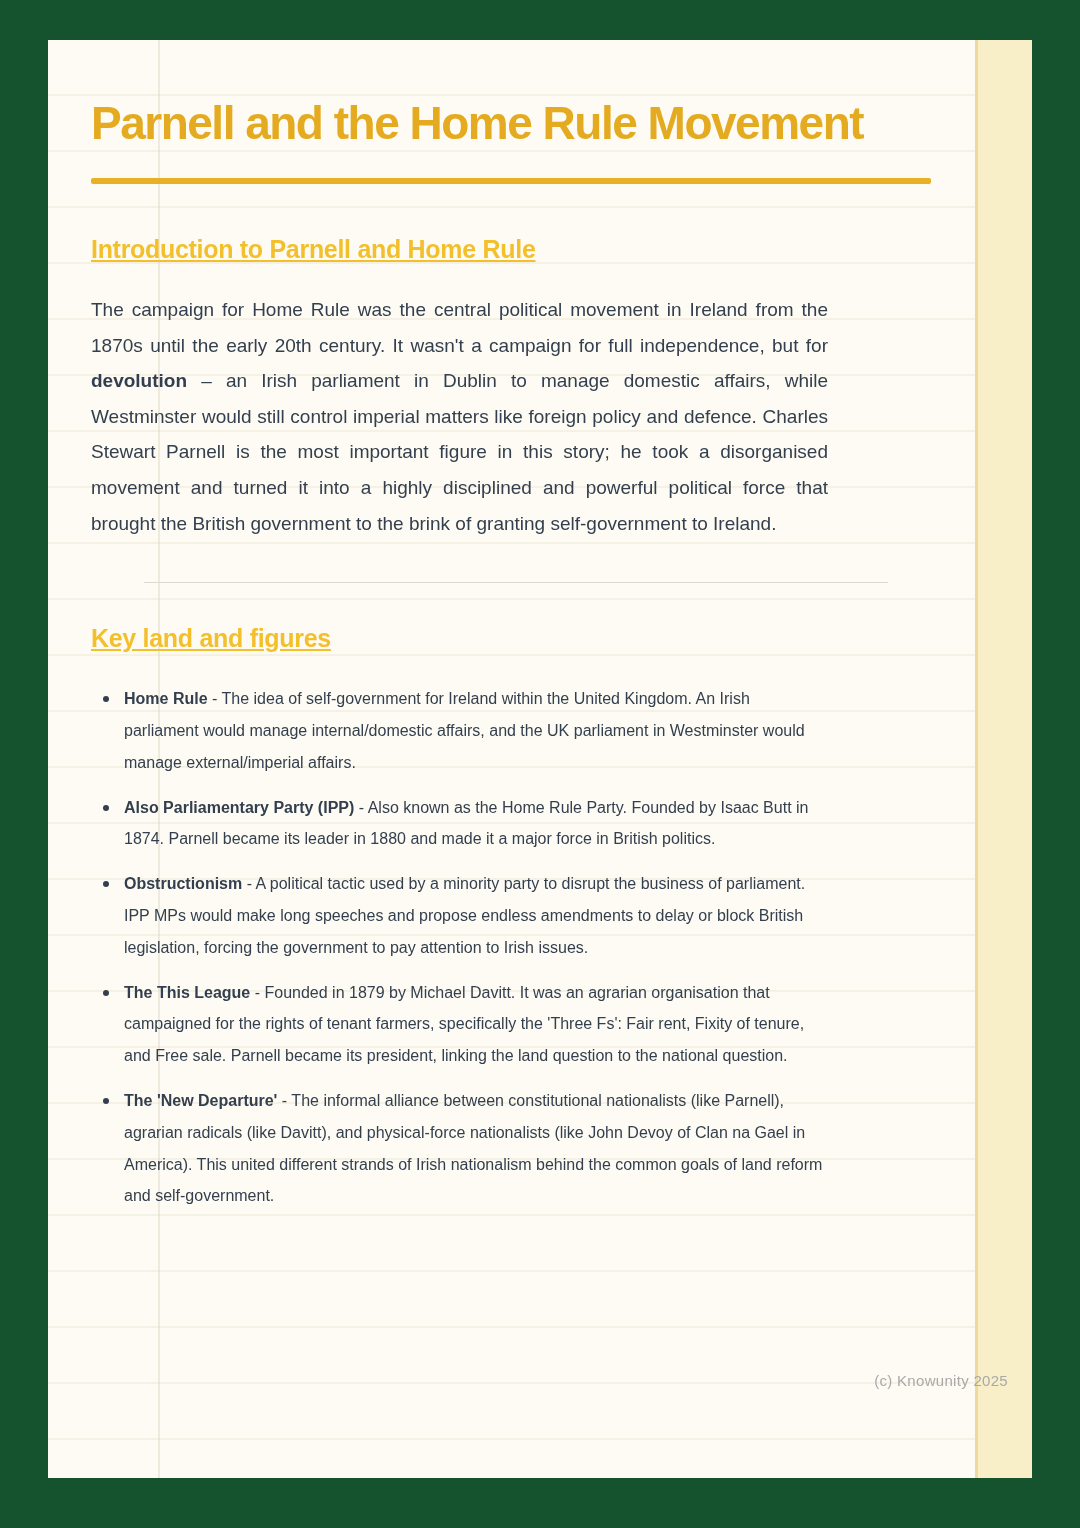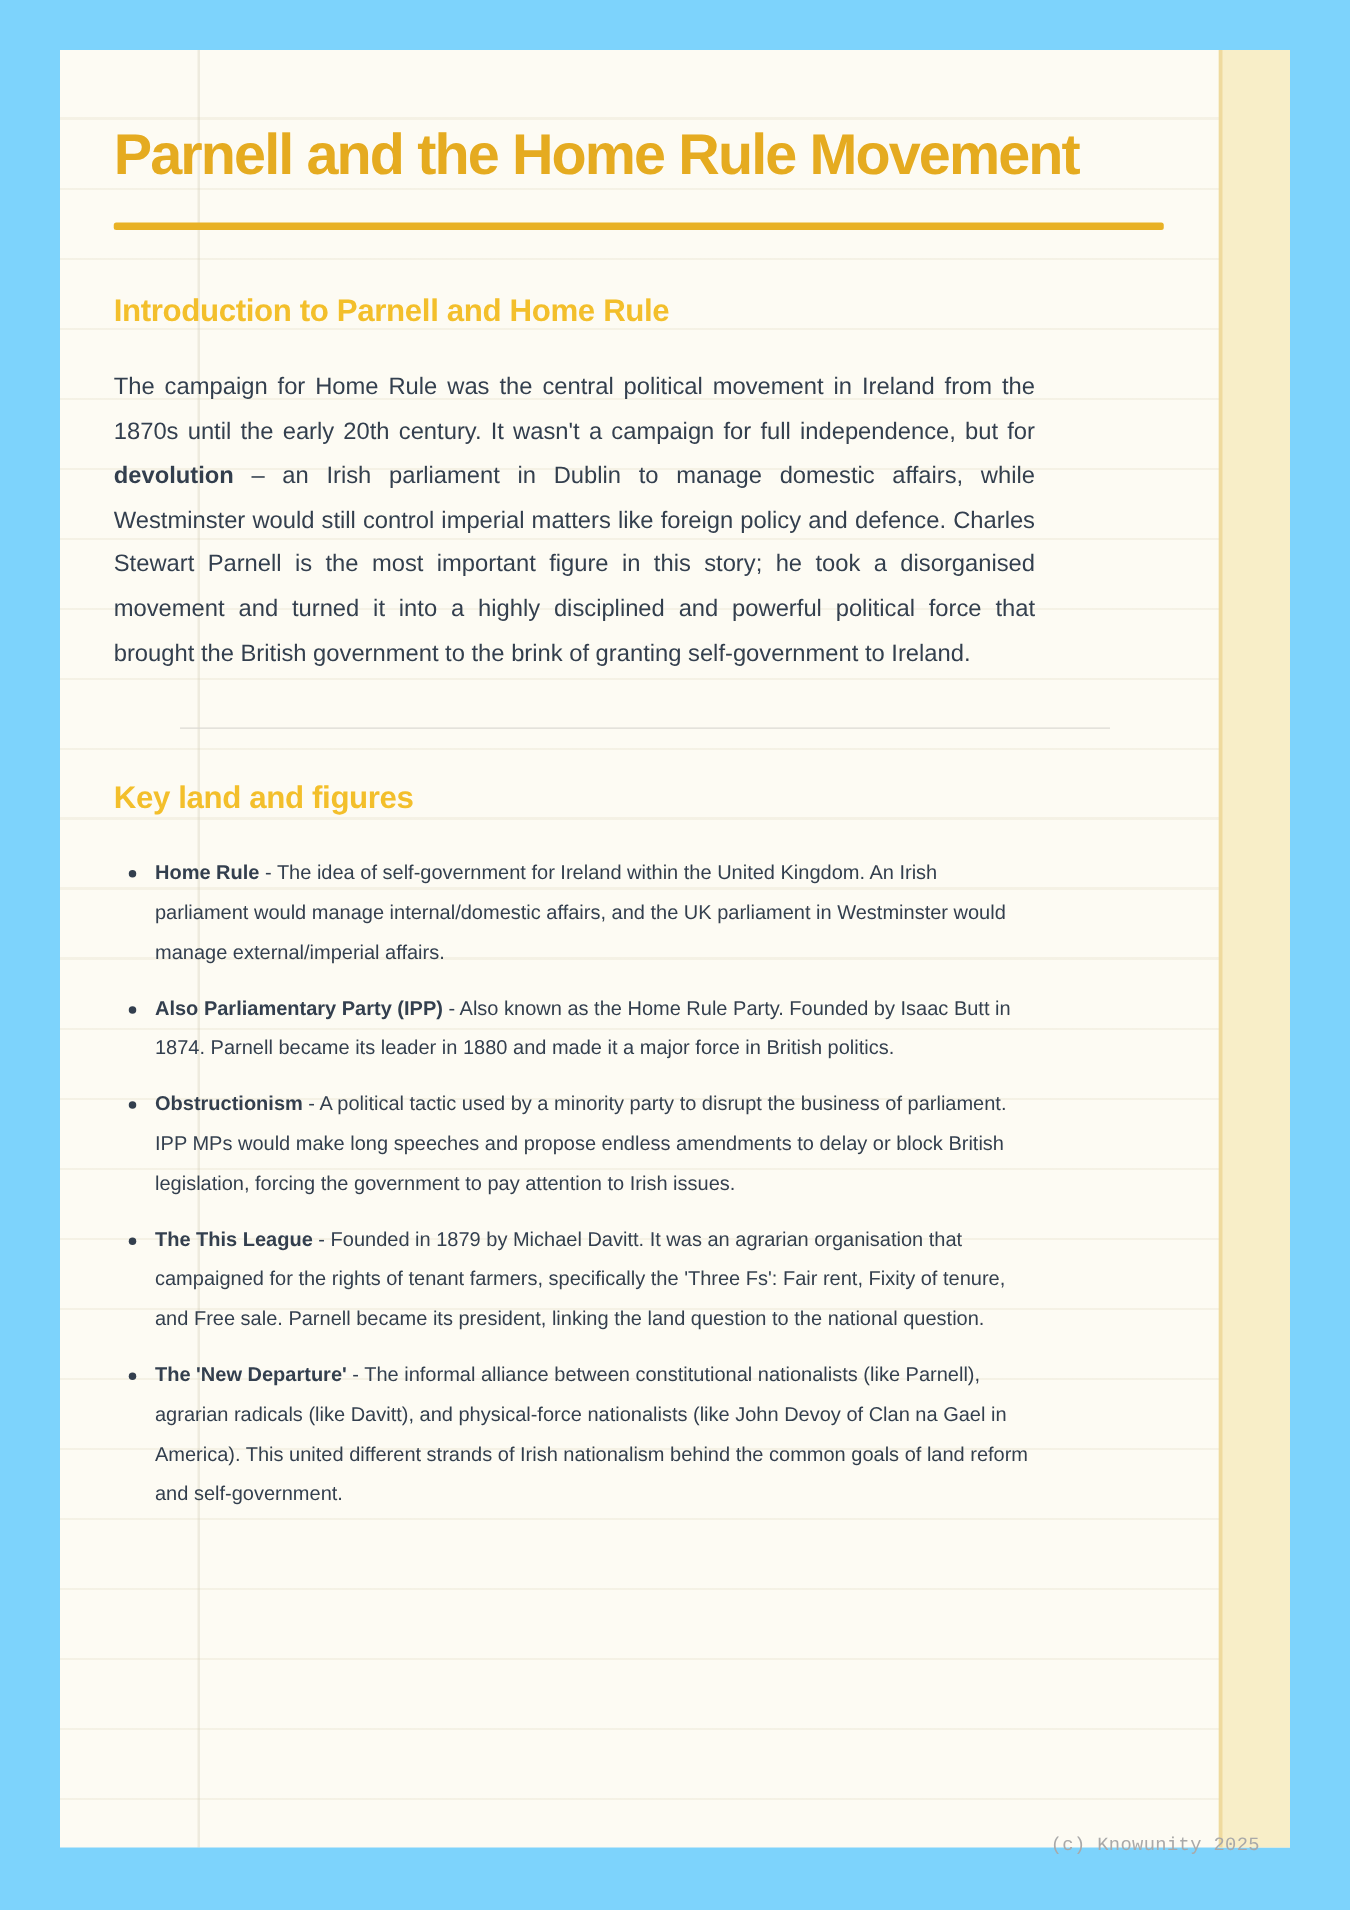--- a/index.html
+++ b/index.html
@@ -12,7 +12,7 @@
     position: relative;
     width: 1080px;
     height: 1528px;
-    background: #7dd3fc;
+    background: #14532d;
     overflow: hidden;
   }
   .page {

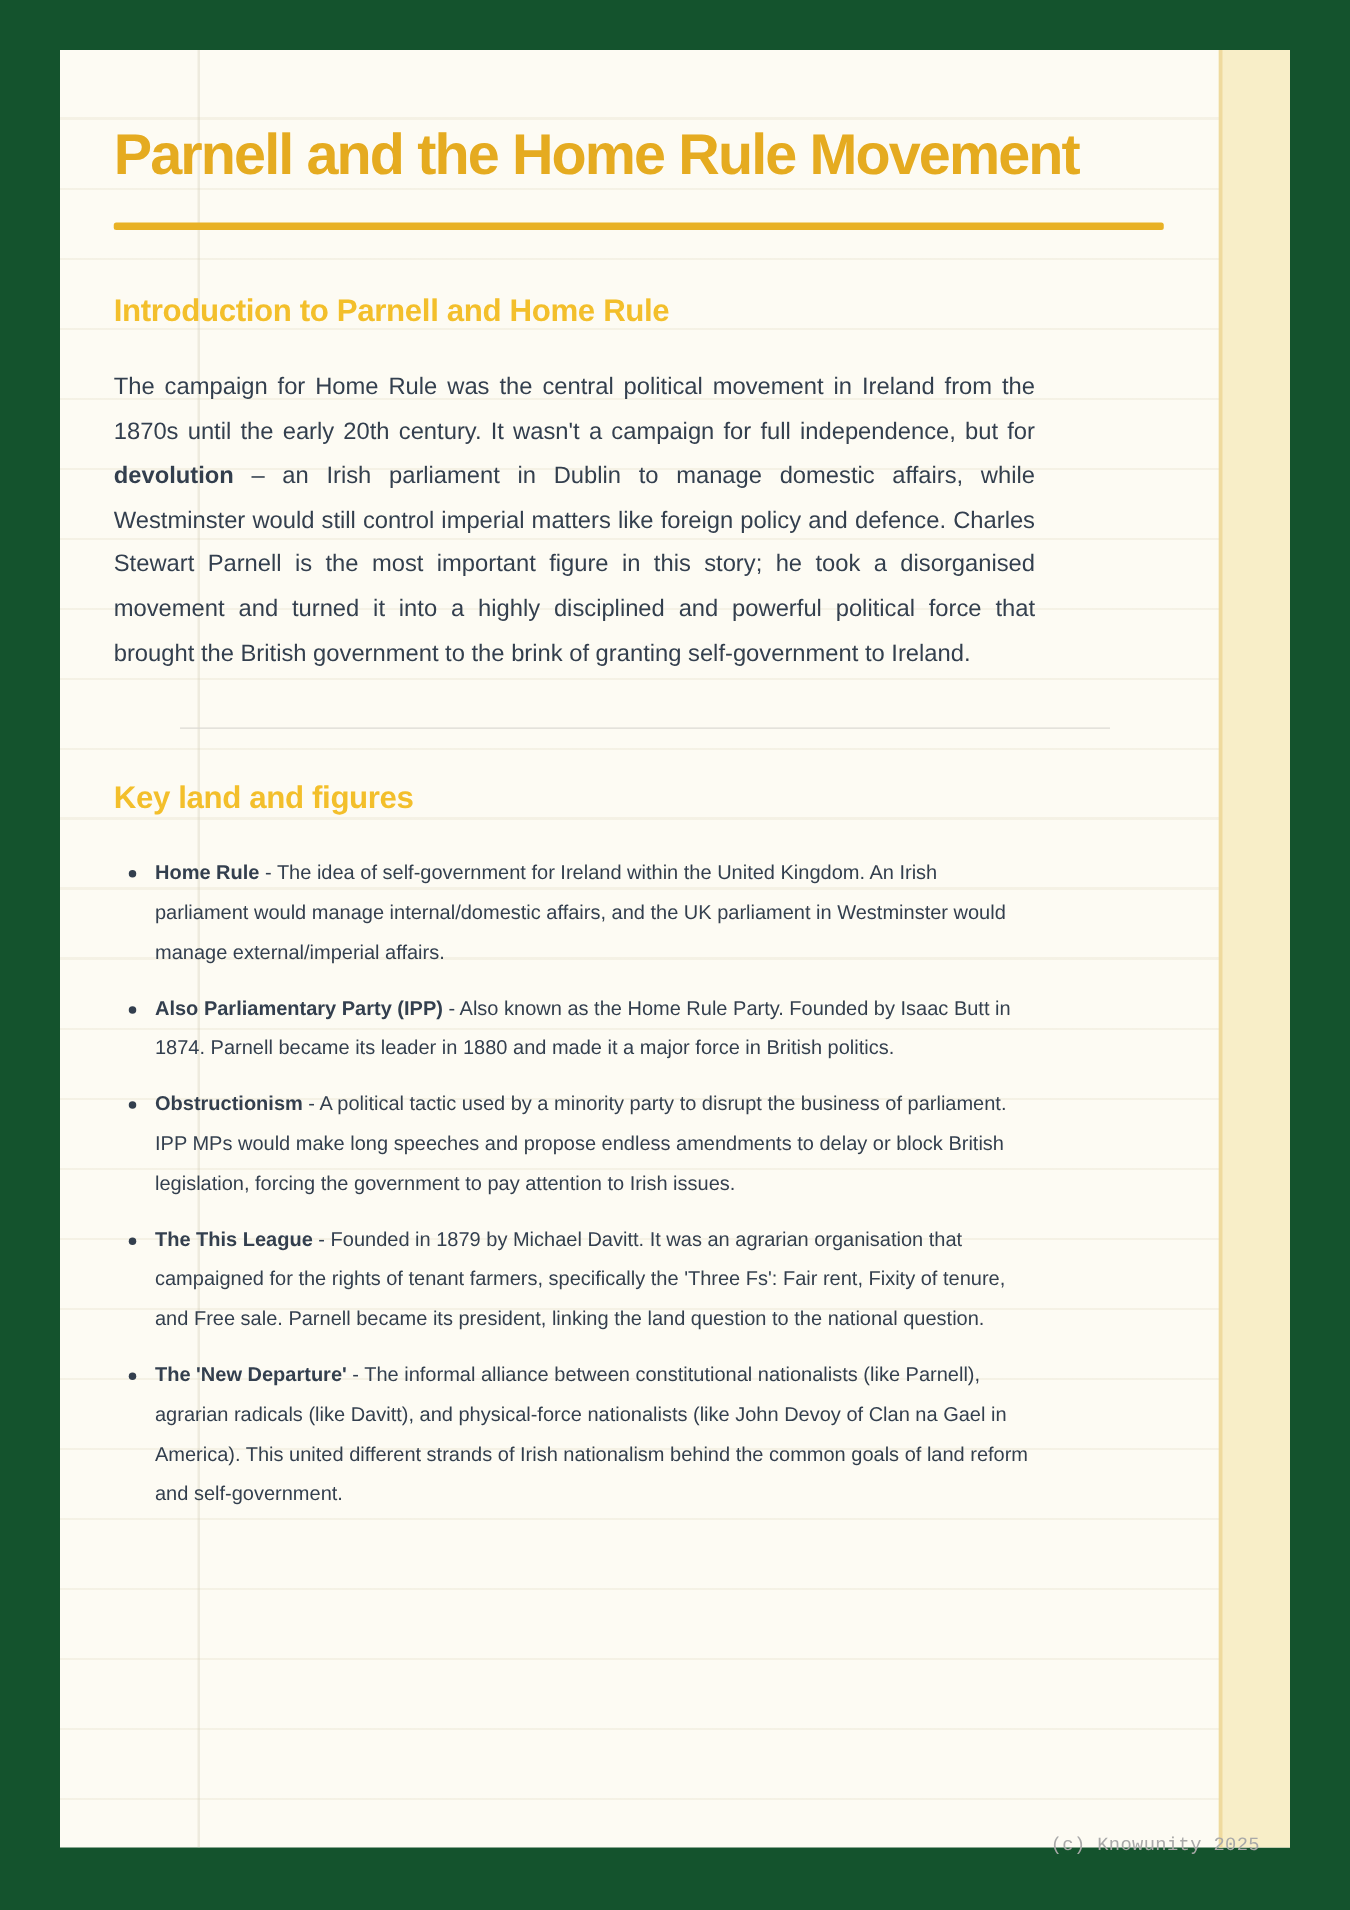--- a/index.html
+++ b/index.html
@@ -77,6 +77,7 @@
     font-weight: 700;
     letter-spacing: -0.3px;
     color: #F3BF2B;
+    text-decoration: underline;
   }
   .heading-intro { margin-top: 50px; }
   .heading-terms { margin-top: 40px; }

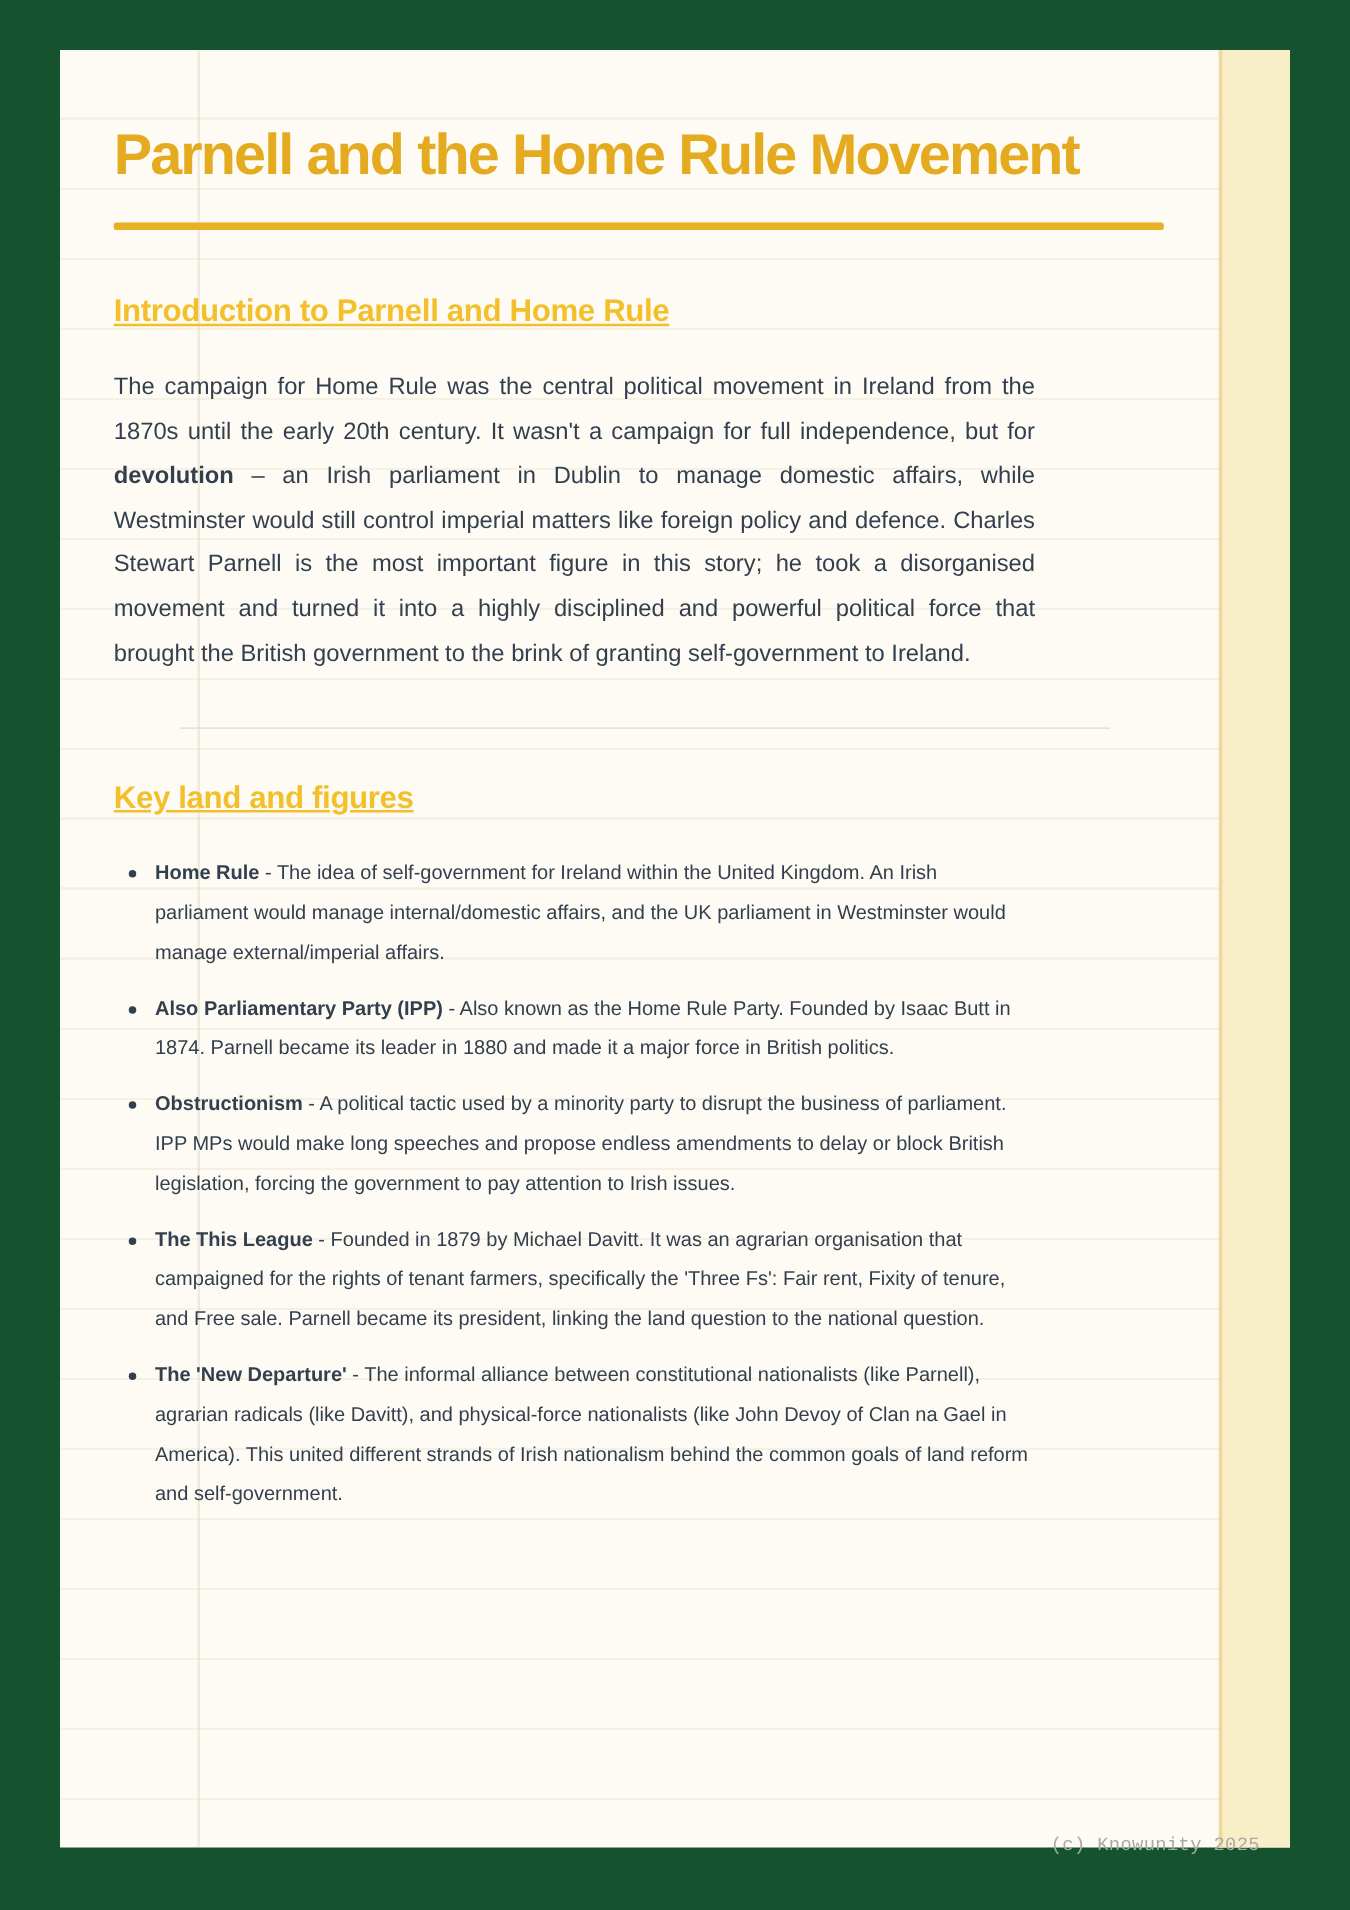--- a/index.html
+++ b/index.html
@@ -126,12 +126,11 @@
   .page-footer {
     position: absolute;
     right: 24px;
-    top: 1428px;
+    top: 1332px;
     font-size: 15px;
     letter-spacing: 0.3px;
     color: #A9A9A9;
     z-index: 2;
-    font-family: Liberation Mono, monospace;
   }
 </style>
 </head>

